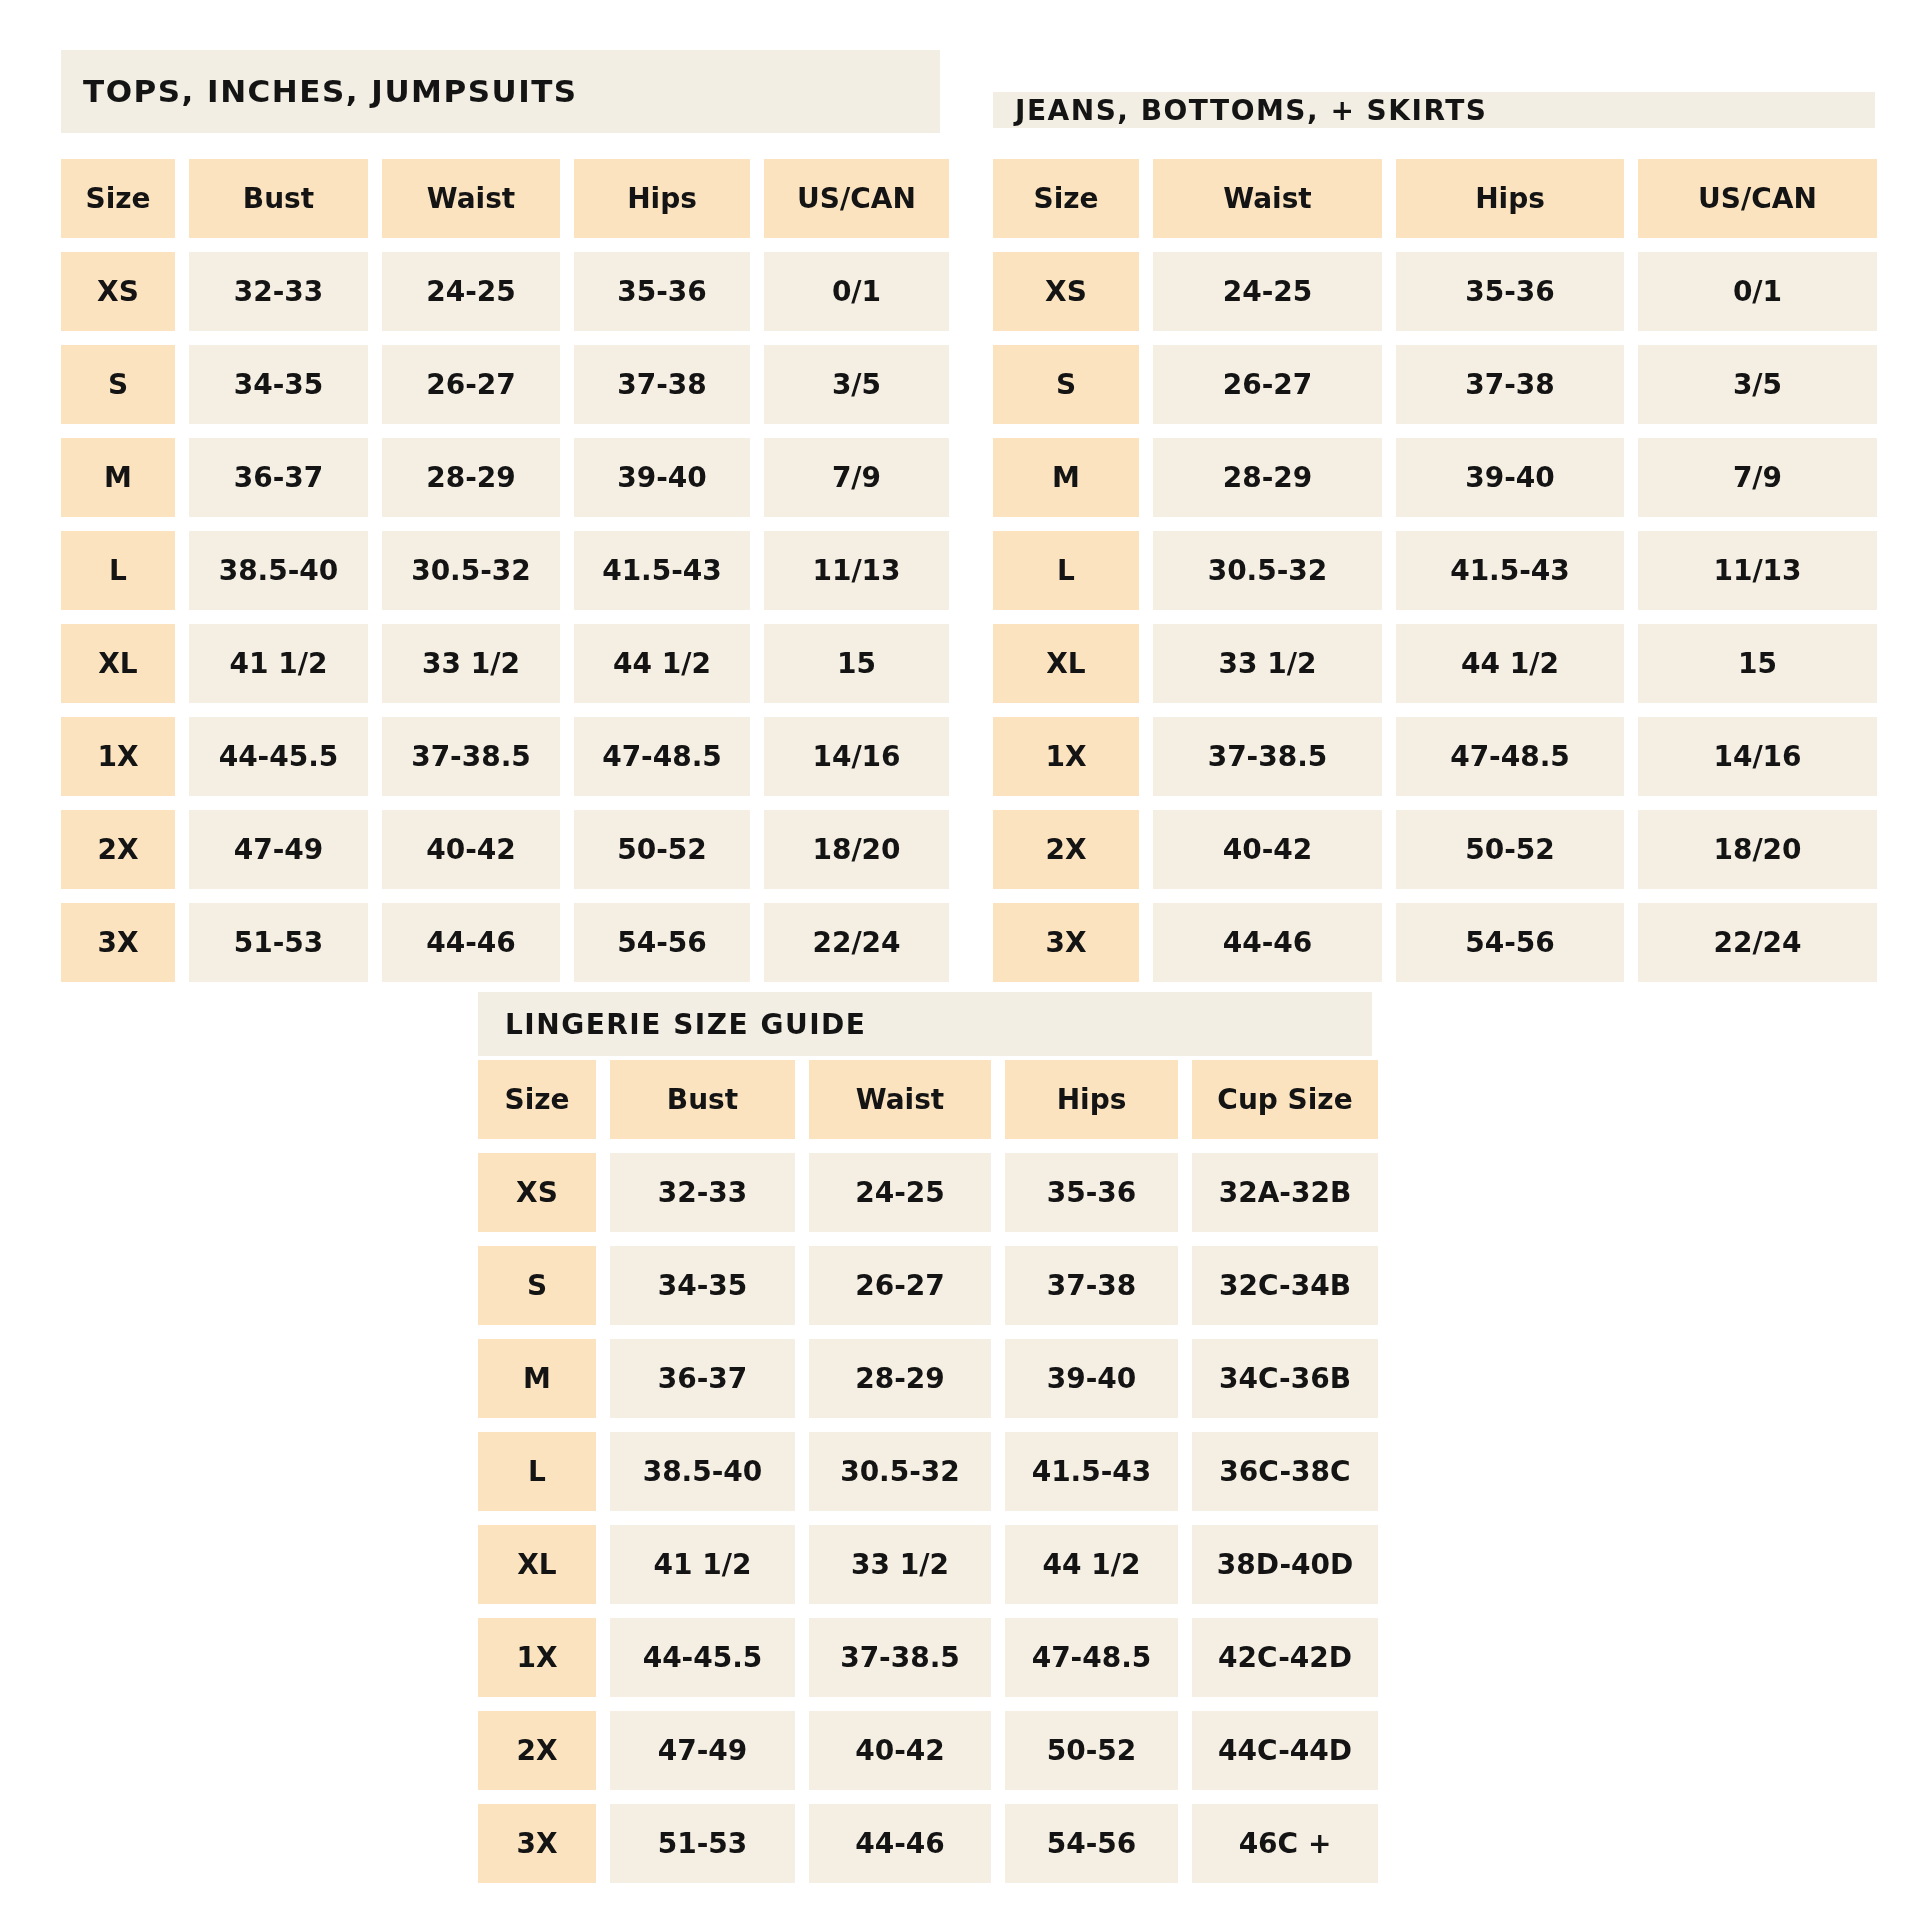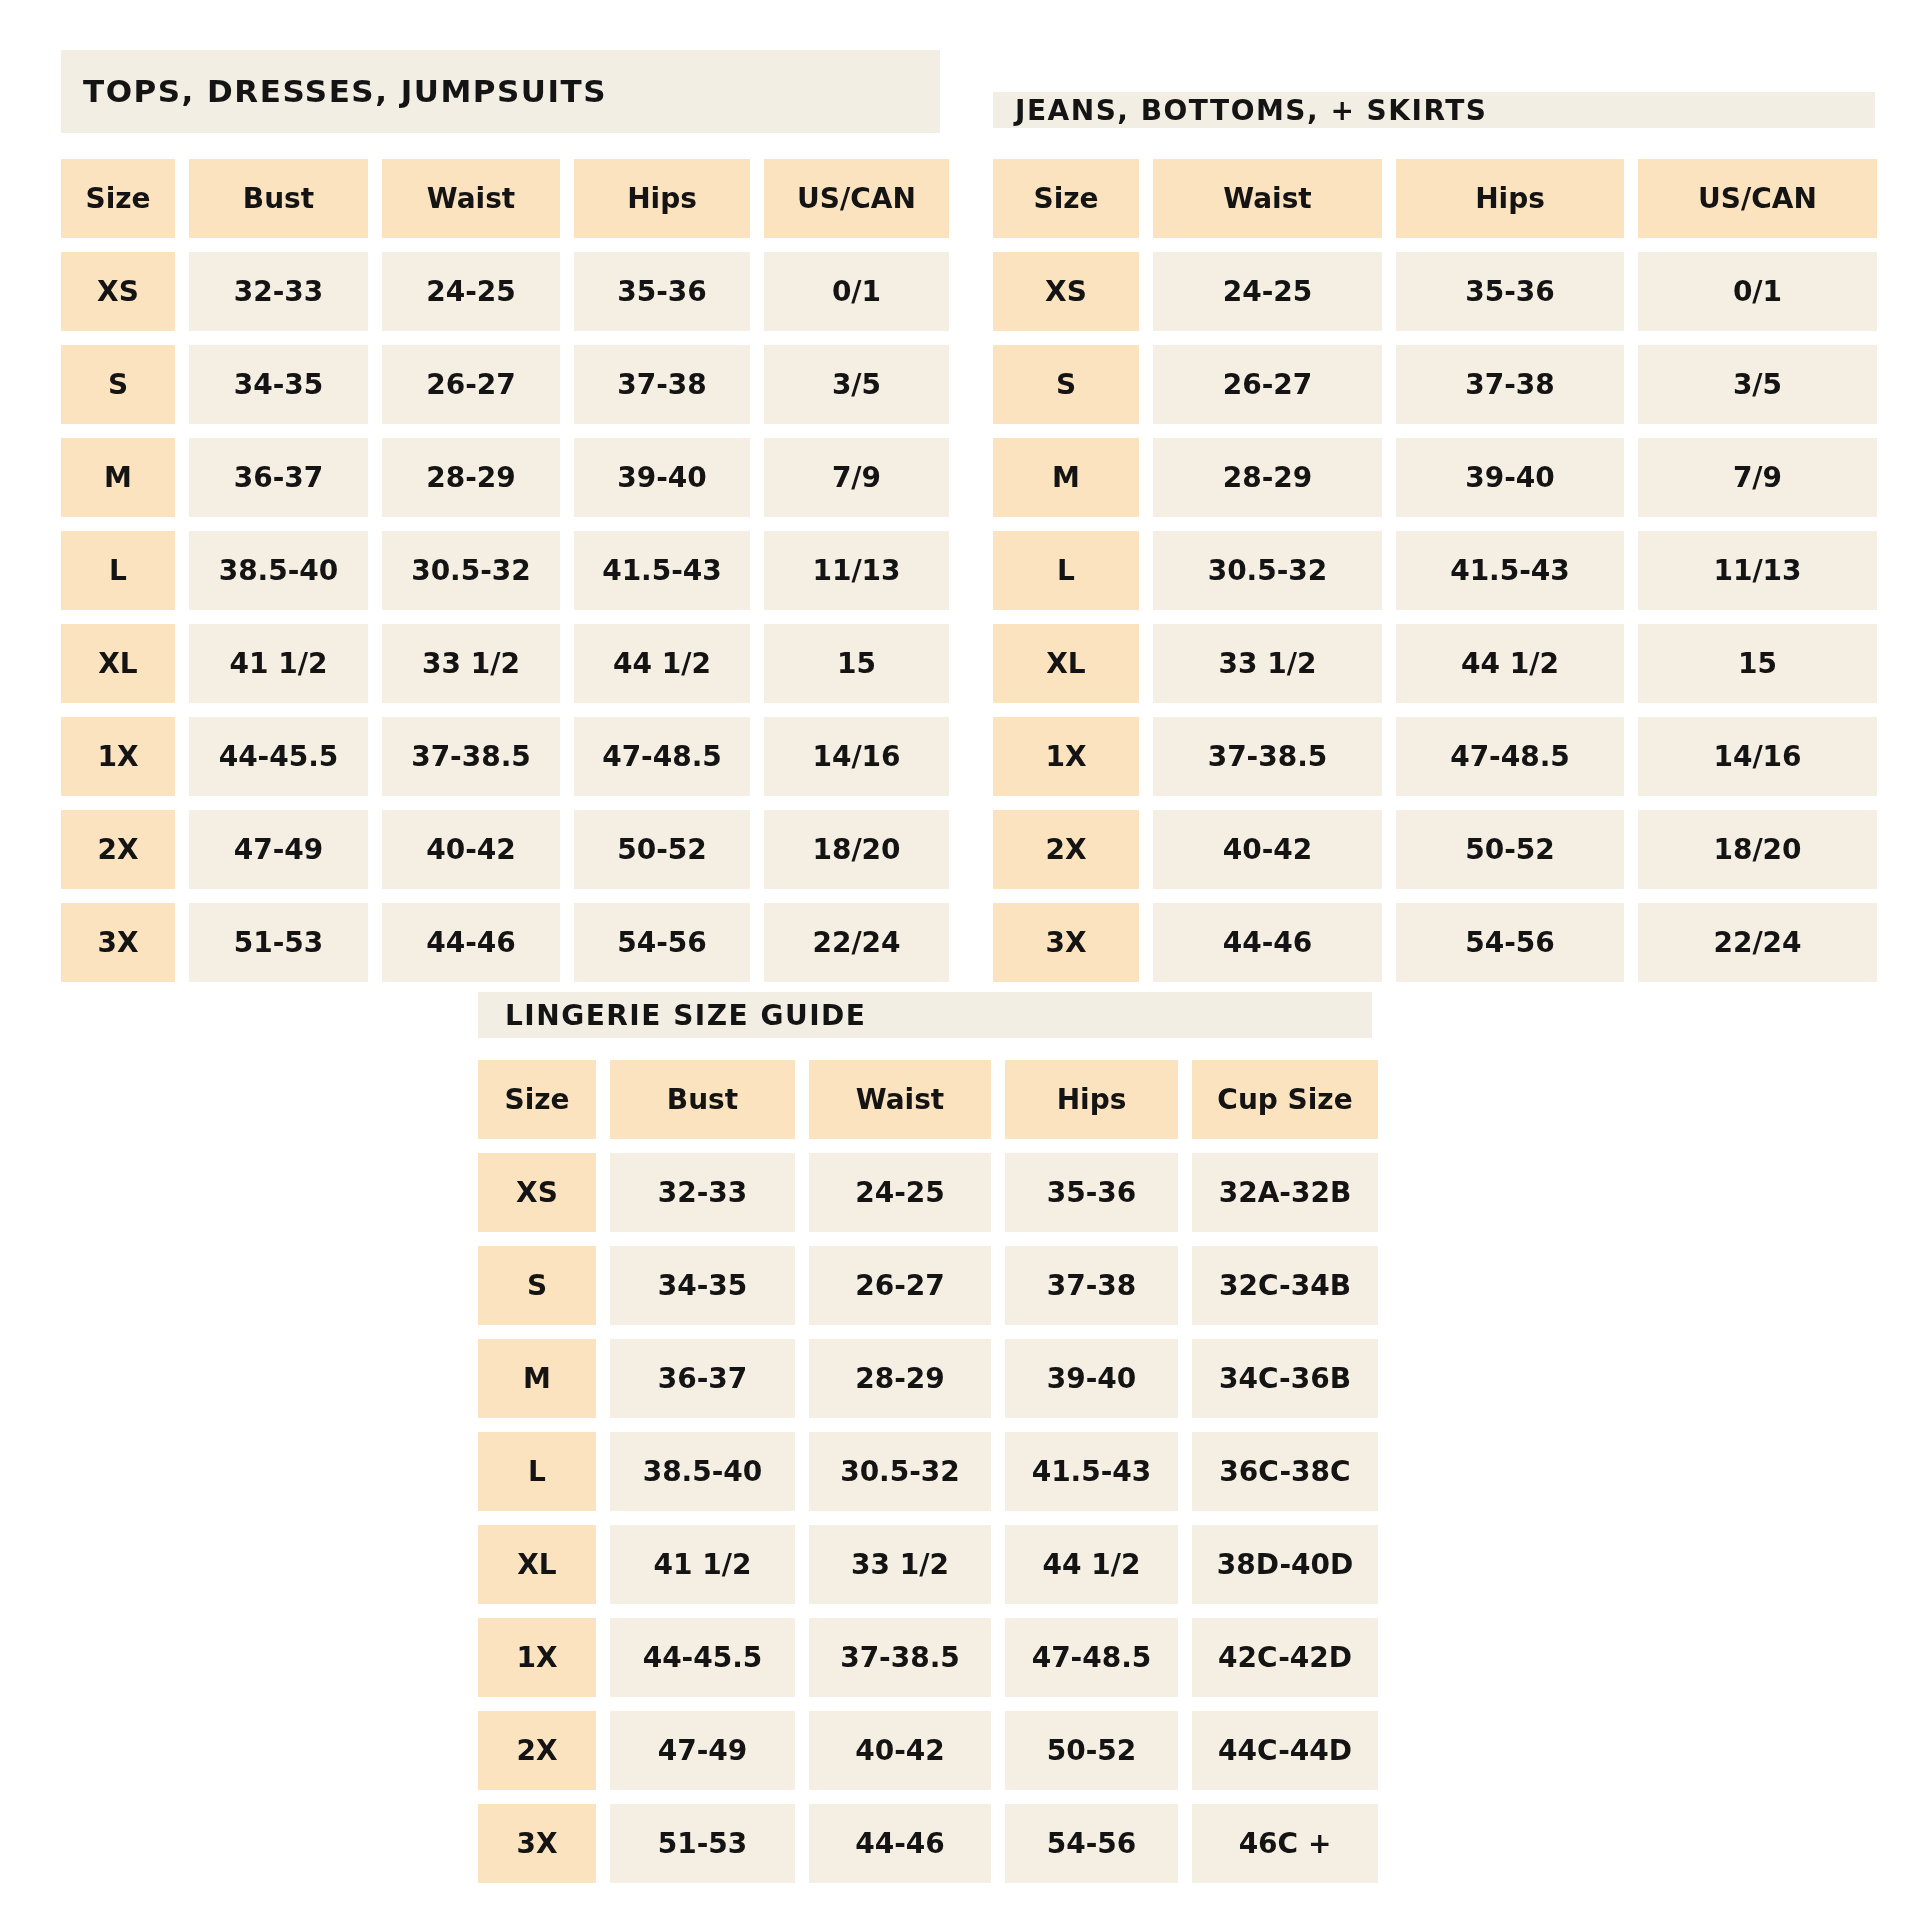--- a/index.html
+++ b/index.html
@@ -68,7 +68,7 @@
 <body>
 
 <div class="title-block t1" id="tops-title">
-  <div class="title-main">TOPS, DRESSES, JUMPSUITS</div>
+  <div class="title-main">TOPS, INCHES, JUMPSUITS</div>
 </div>
 <div class="grid grid-tops" id="tops-grid">
     <div class="cell hd">Size</div>

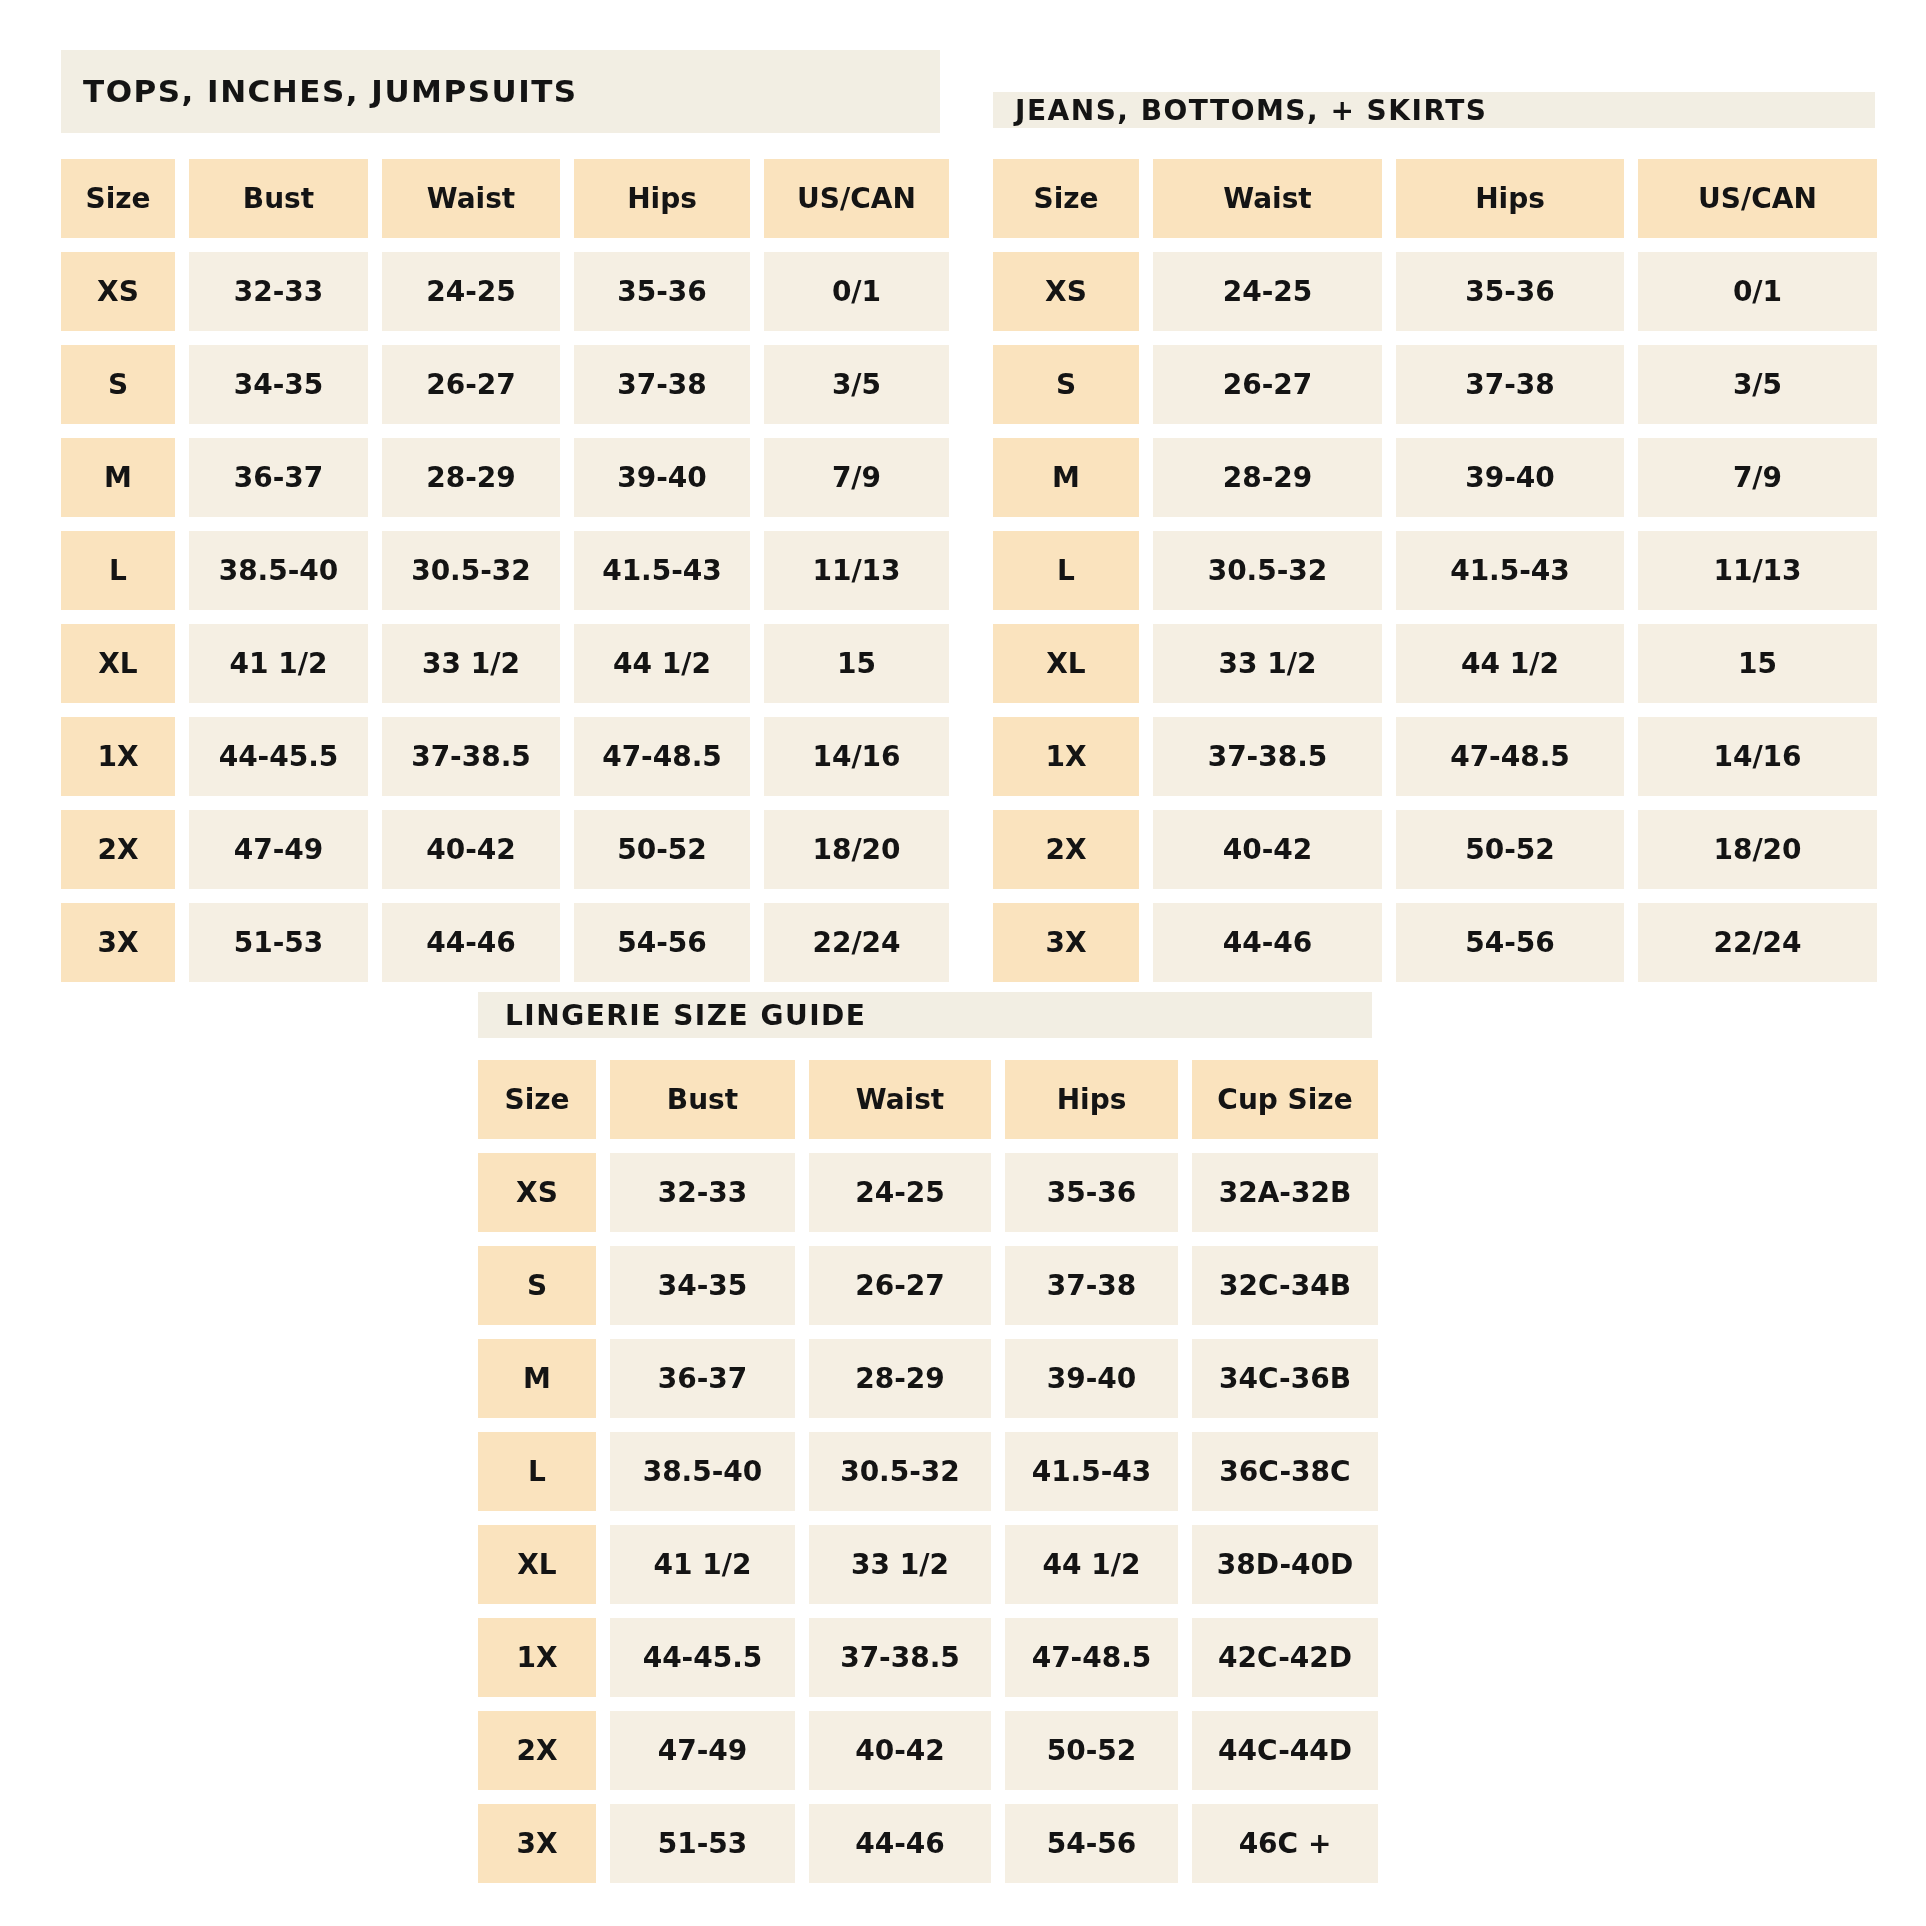--- a/index.html
+++ b/index.html
@@ -61,7 +61,7 @@
   #tops-grid{left:61px;top:159px;}
   #jeans-title{left:993px;top:92px;width:882px;height:36px;}
   #jeans-grid{left:993px;top:159px;}
-  #lingerie-title{left:478px;top:992px;width:894px;height:46px;padding-left:27px;}
+  #lingerie-title{left:478px;top:992px;width:894px;height:64px;padding-left:27px;}
   #lingerie-grid{left:478px;top:1060px;}
 </style>
 </head>

